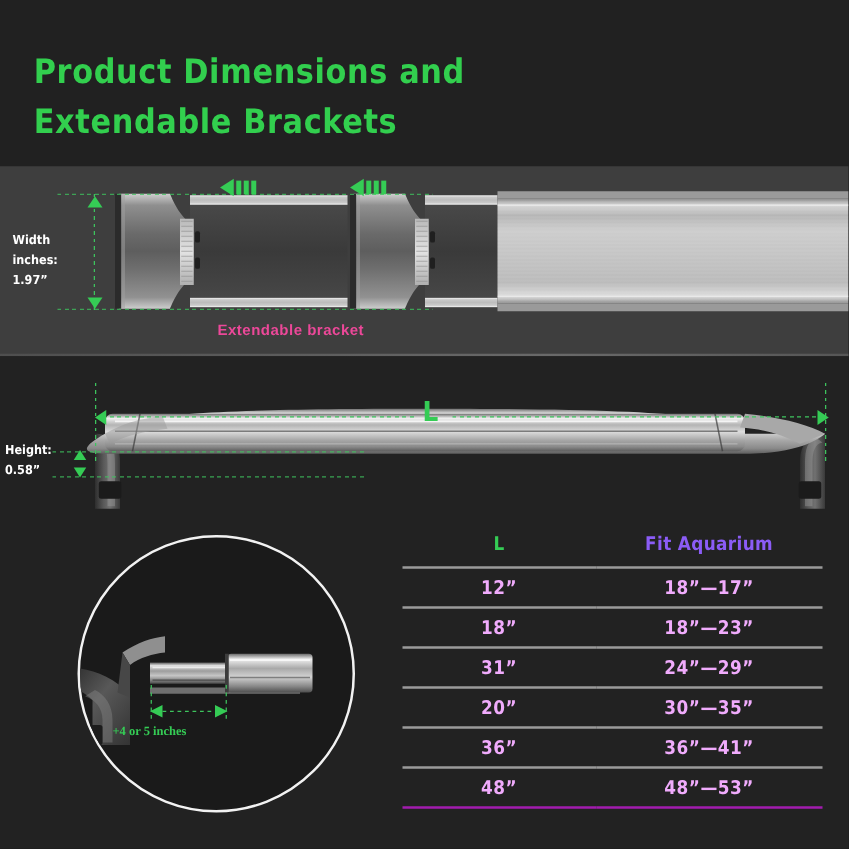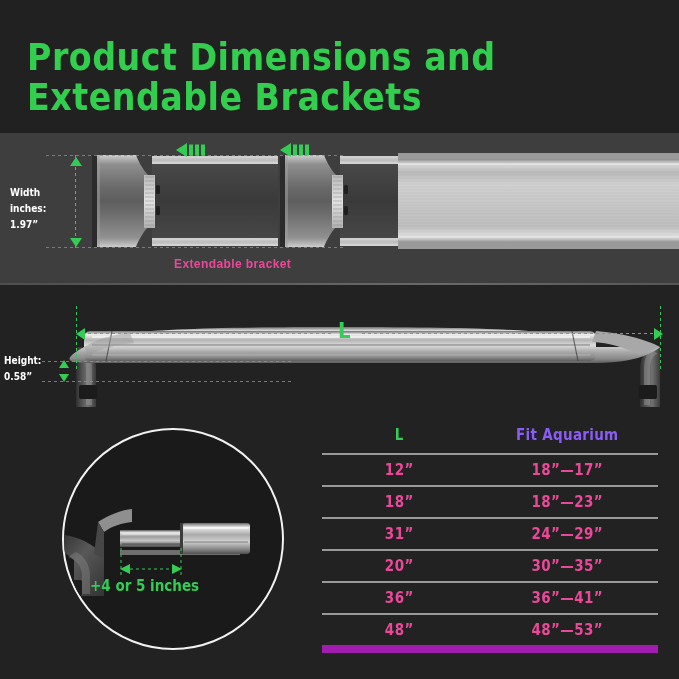--- a/index.html
+++ b/index.html
@@ -51,7 +51,7 @@
     left: 27px; top: 38px;
     width: 560px;
     color: #32cf4e;
-    font-size: 37px;
+    font-size: 27px;
     line-height: 40px;
     font-weight: bold;
     letter-spacing: 0.5px;

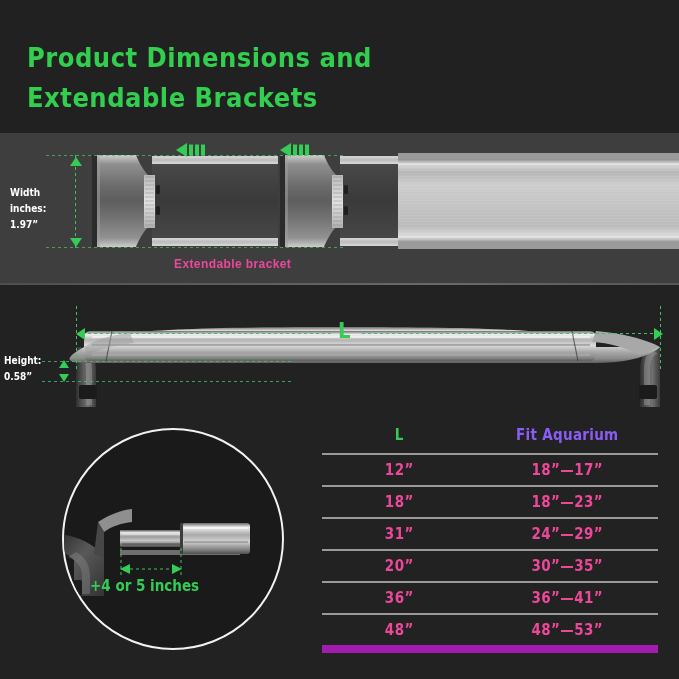--- a/index.html
+++ b/index.html
@@ -154,7 +154,7 @@
   .th-l { color: #35cc55; width: 46%; }
   .th-fit { color: #8b5cf6; width: 54%; }
   .spec-table td {
-    color: #ec4899;
+    color: #f0abfc;
     font-size: 15px;
     font-weight: bold;
     font-family: "DejaVu Sans", sans-serif;

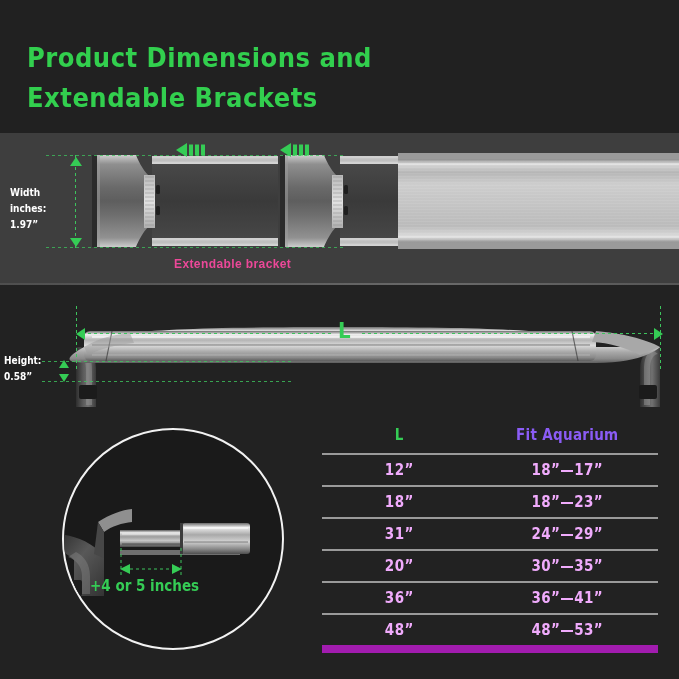--- a/index.html
+++ b/index.html
@@ -426,7 +426,7 @@
       <path d="M56,139 L66,134 L66,144 Z" fill="#35cc55"></path>
       <path d="M118,139 L108,134 L108,144 Z" fill="#35cc55"></path>
     </svg>
-    <div class="dim-label dim-label-green" style="left:26px; top:148px; font-size:15px; white-space:nowrap;">+4 or 5 inches</div>
+    <div class="dim-label dim-label-green" style="left:26px; top:148px; font-size:10px; white-space:nowrap;font-family:Liberation Serif, serif;">+4 or 5 inches</div>
   </div>
 
   <div class="spec-table">

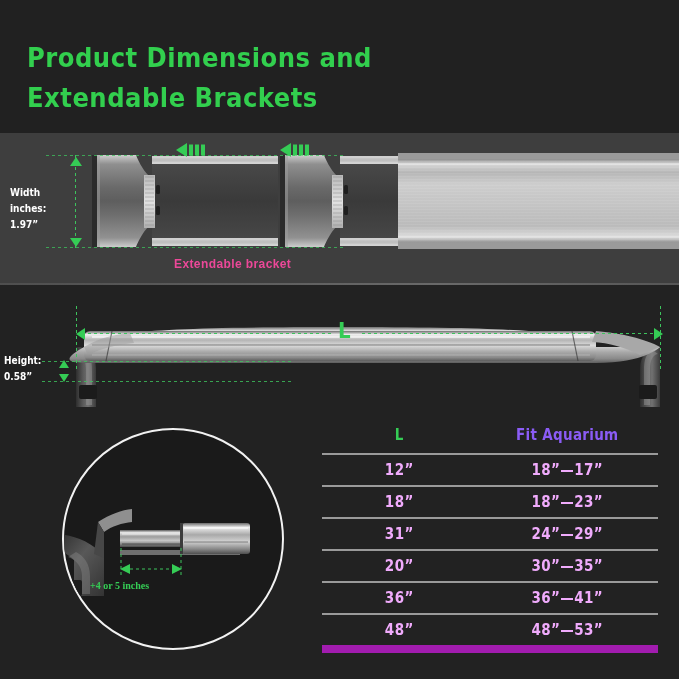--- a/index.html
+++ b/index.html
@@ -164,7 +164,7 @@
     border-top: 2px solid #9a9a9a;
     letter-spacing: .4px;
   }
-  .spec-table tr:last-child td { border-bottom: 8px solid #a21caf; }
+  .spec-table tr:last-child td { border-bottom: 2px solid #a21caf; }
 </style>
 </head>
 <body>

